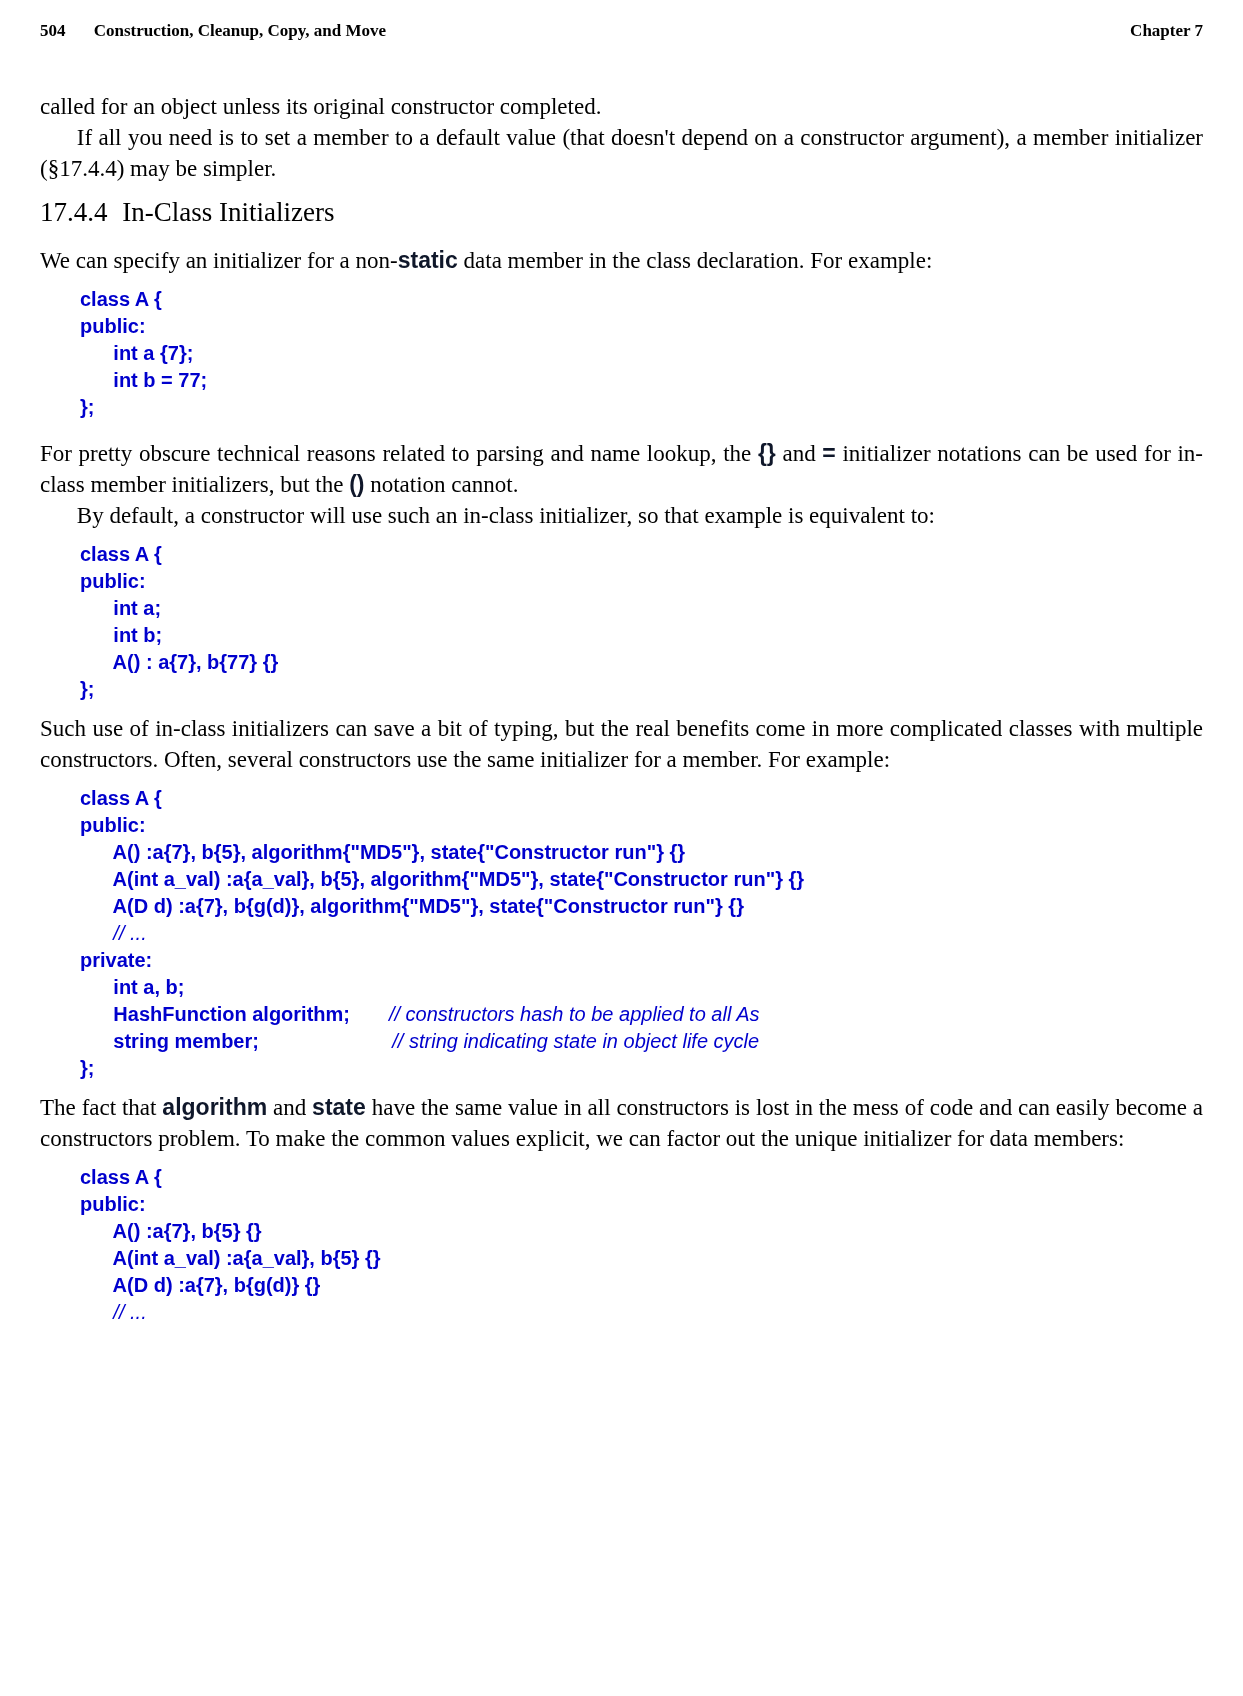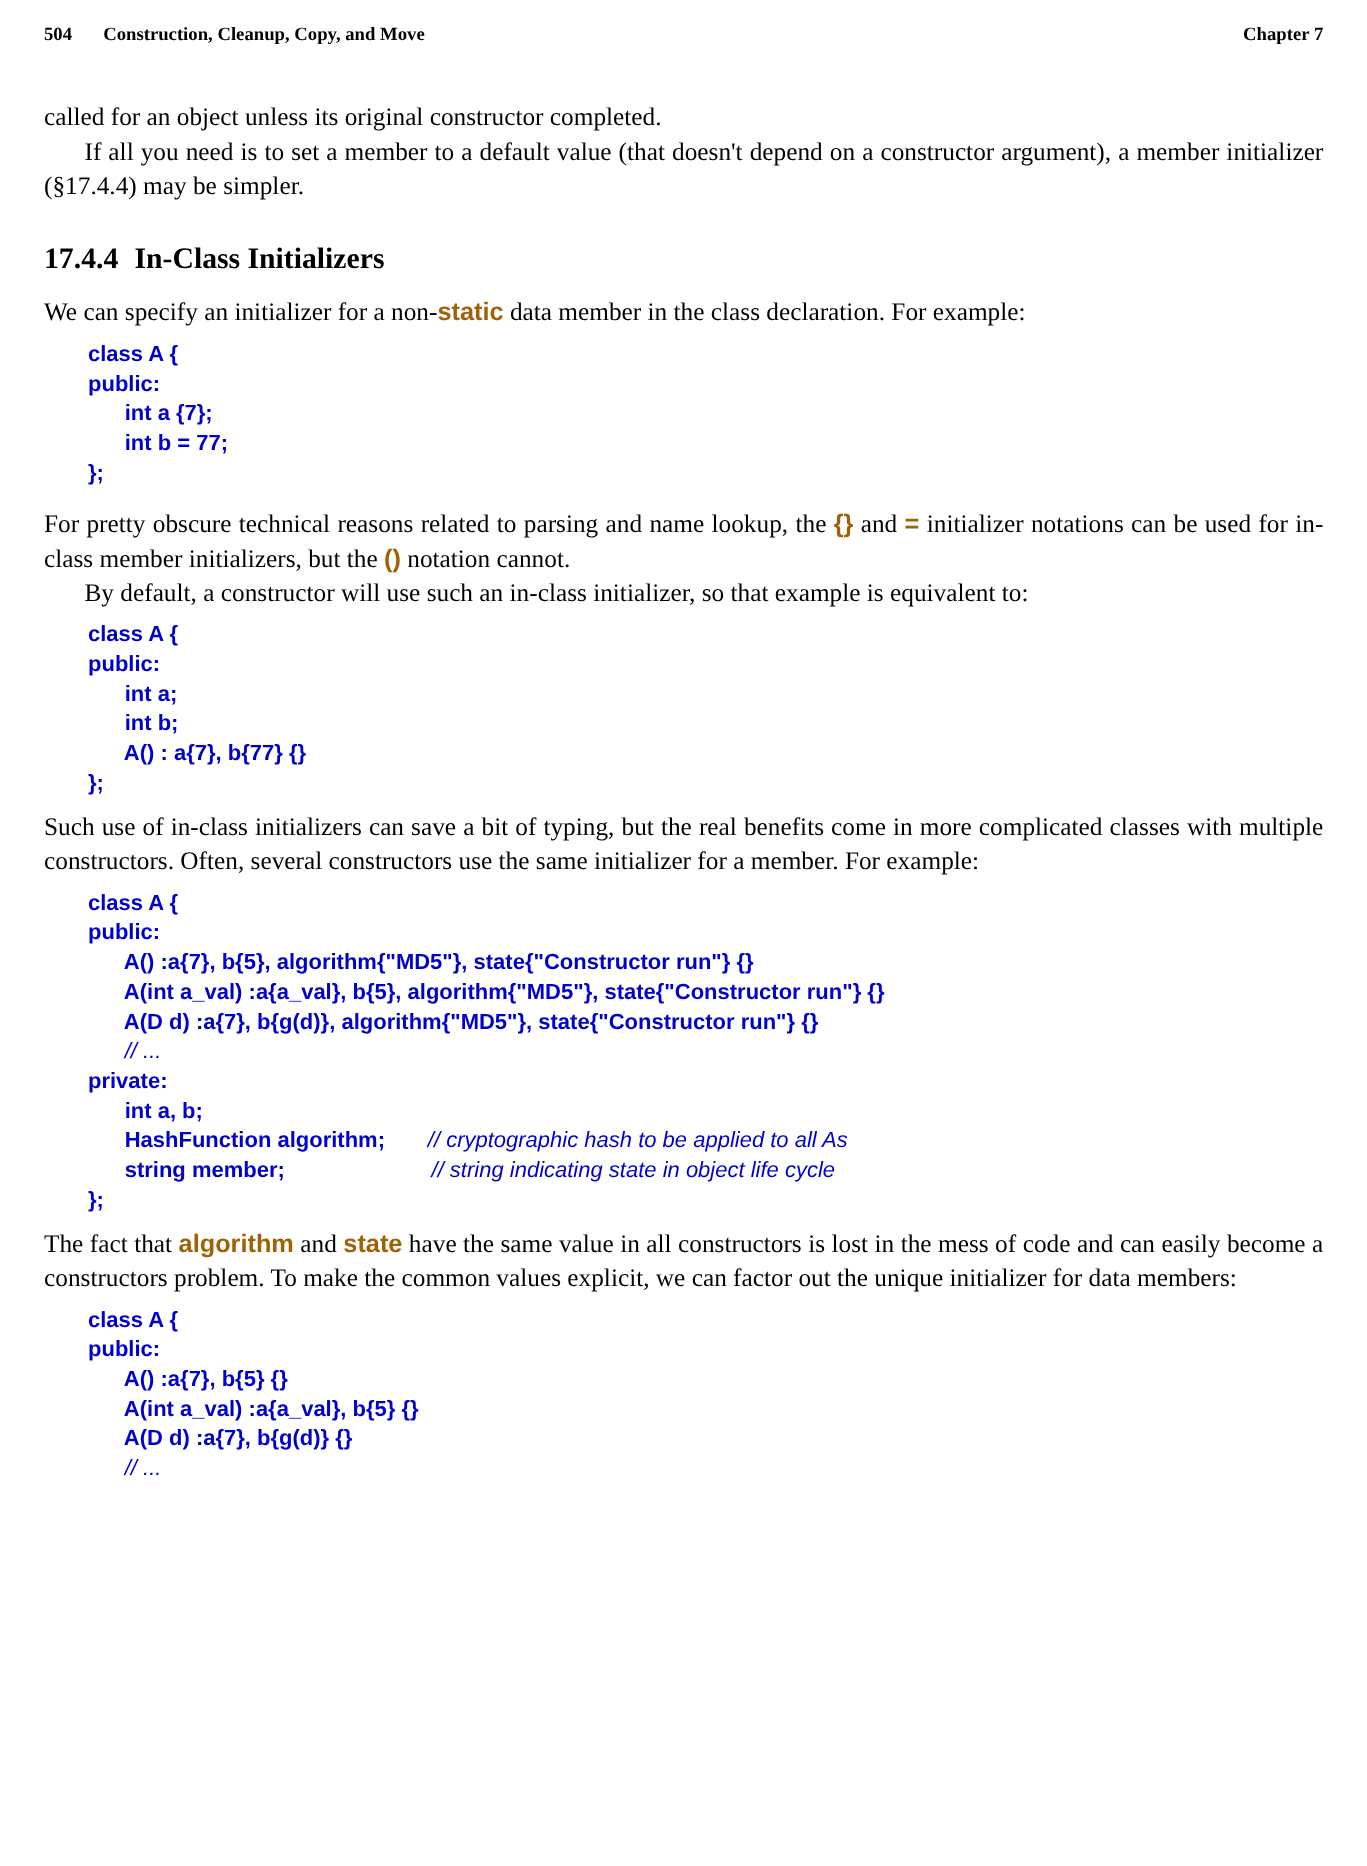--- a/index.html
+++ b/index.html
@@ -28,8 +28,8 @@
   .indent { text-indent: 1.6em; }
   h2.section {
     font-size: 27px;
-    font-weight: bold;
-    margin: 33px 0 14px 0;
+    font-weight: normal;
+    margin: 10px 0 14px 0;
   }
   .sec-num { margin-right: 8px; }
   .codeblock {

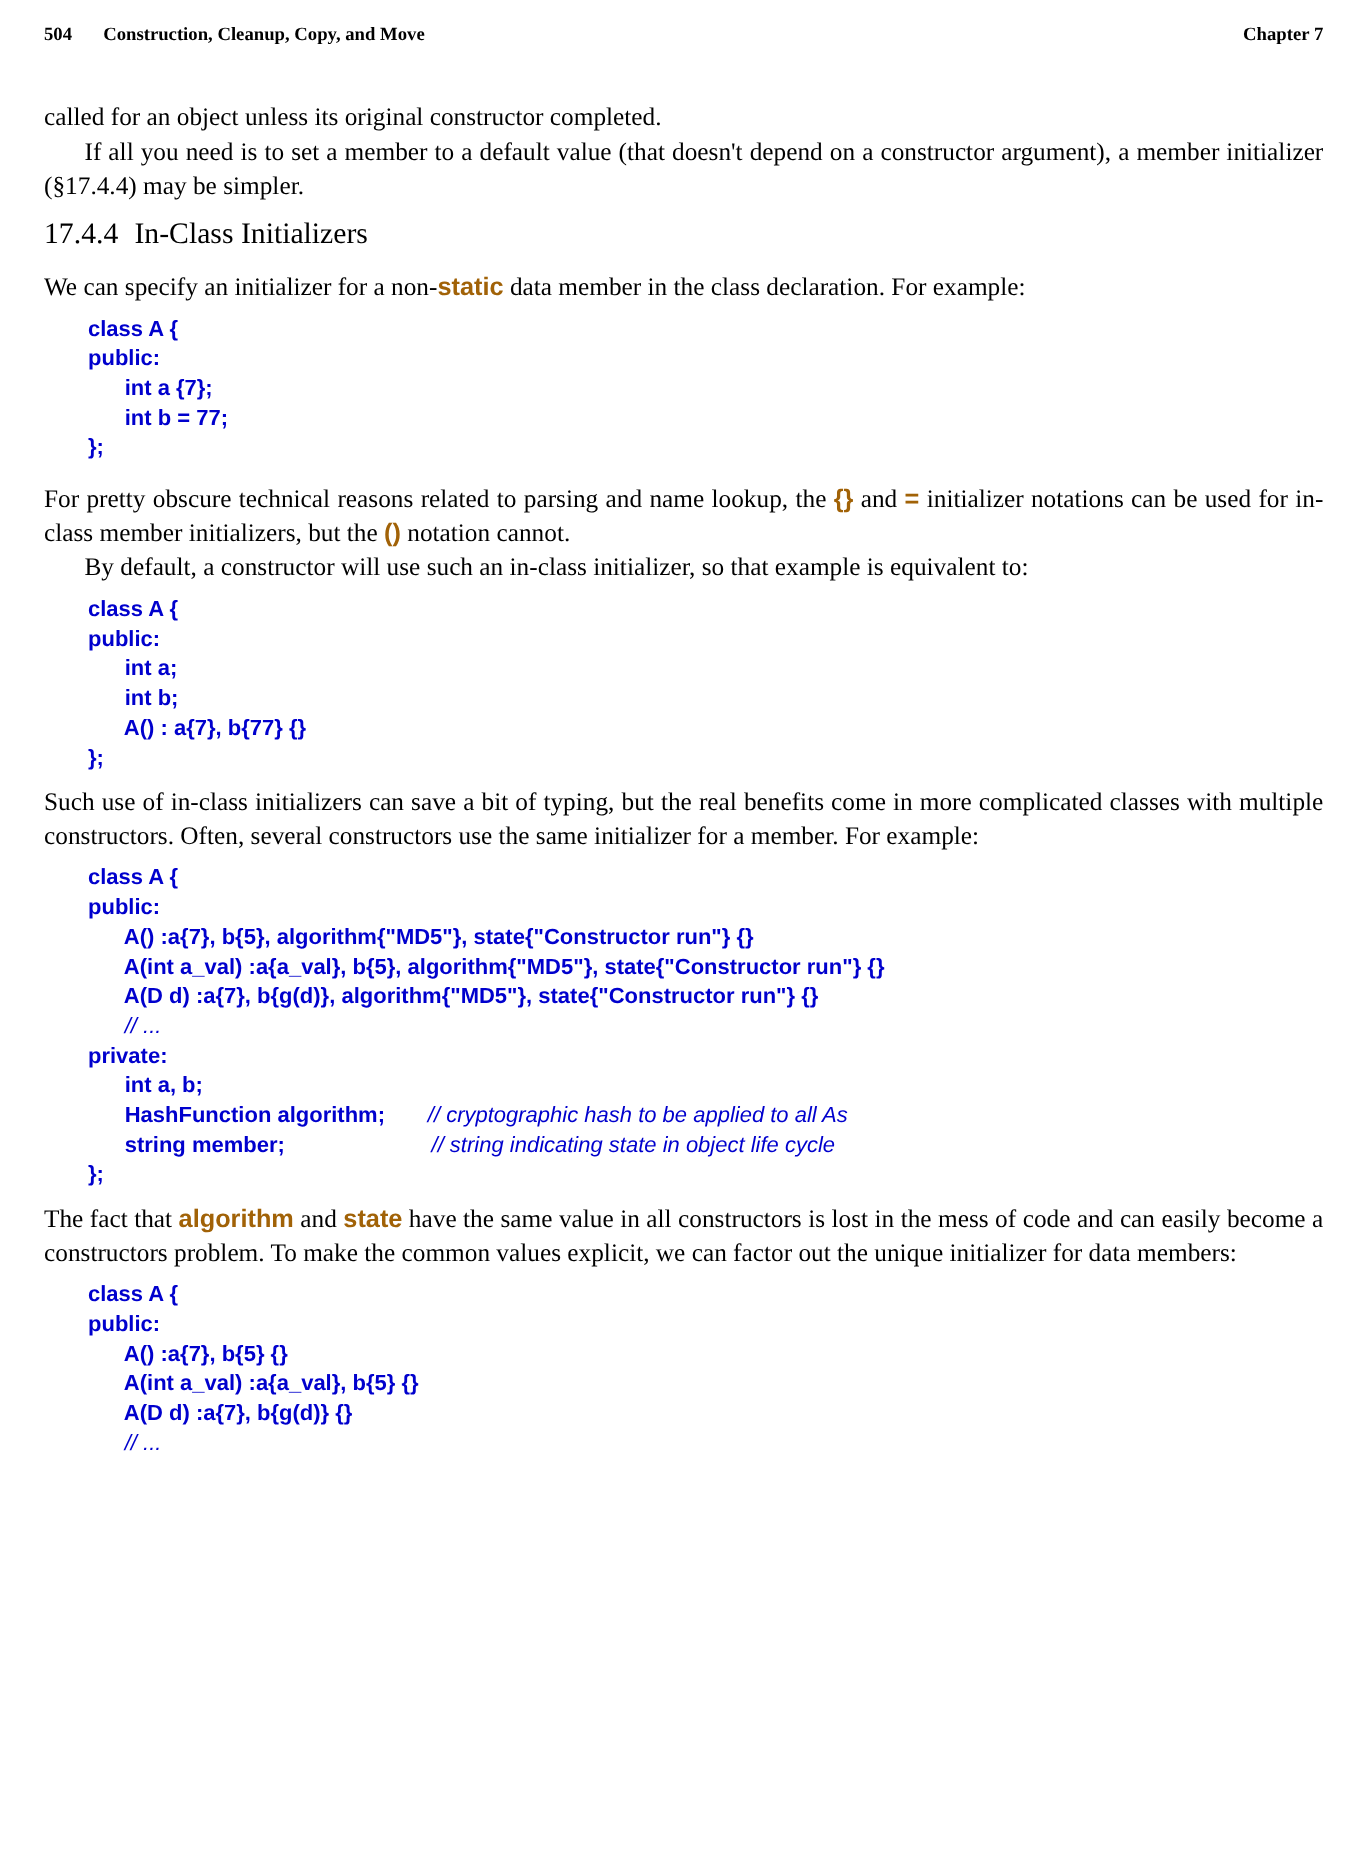--- a/index.html
+++ b/index.html
@@ -45,7 +45,7 @@
   .inline-code {
     font-family: Arial, Helvetica, sans-serif;
     font-weight: bold;
-    color: #a16207;
+    color: #0f172a;
   }
 </style>
 </head>

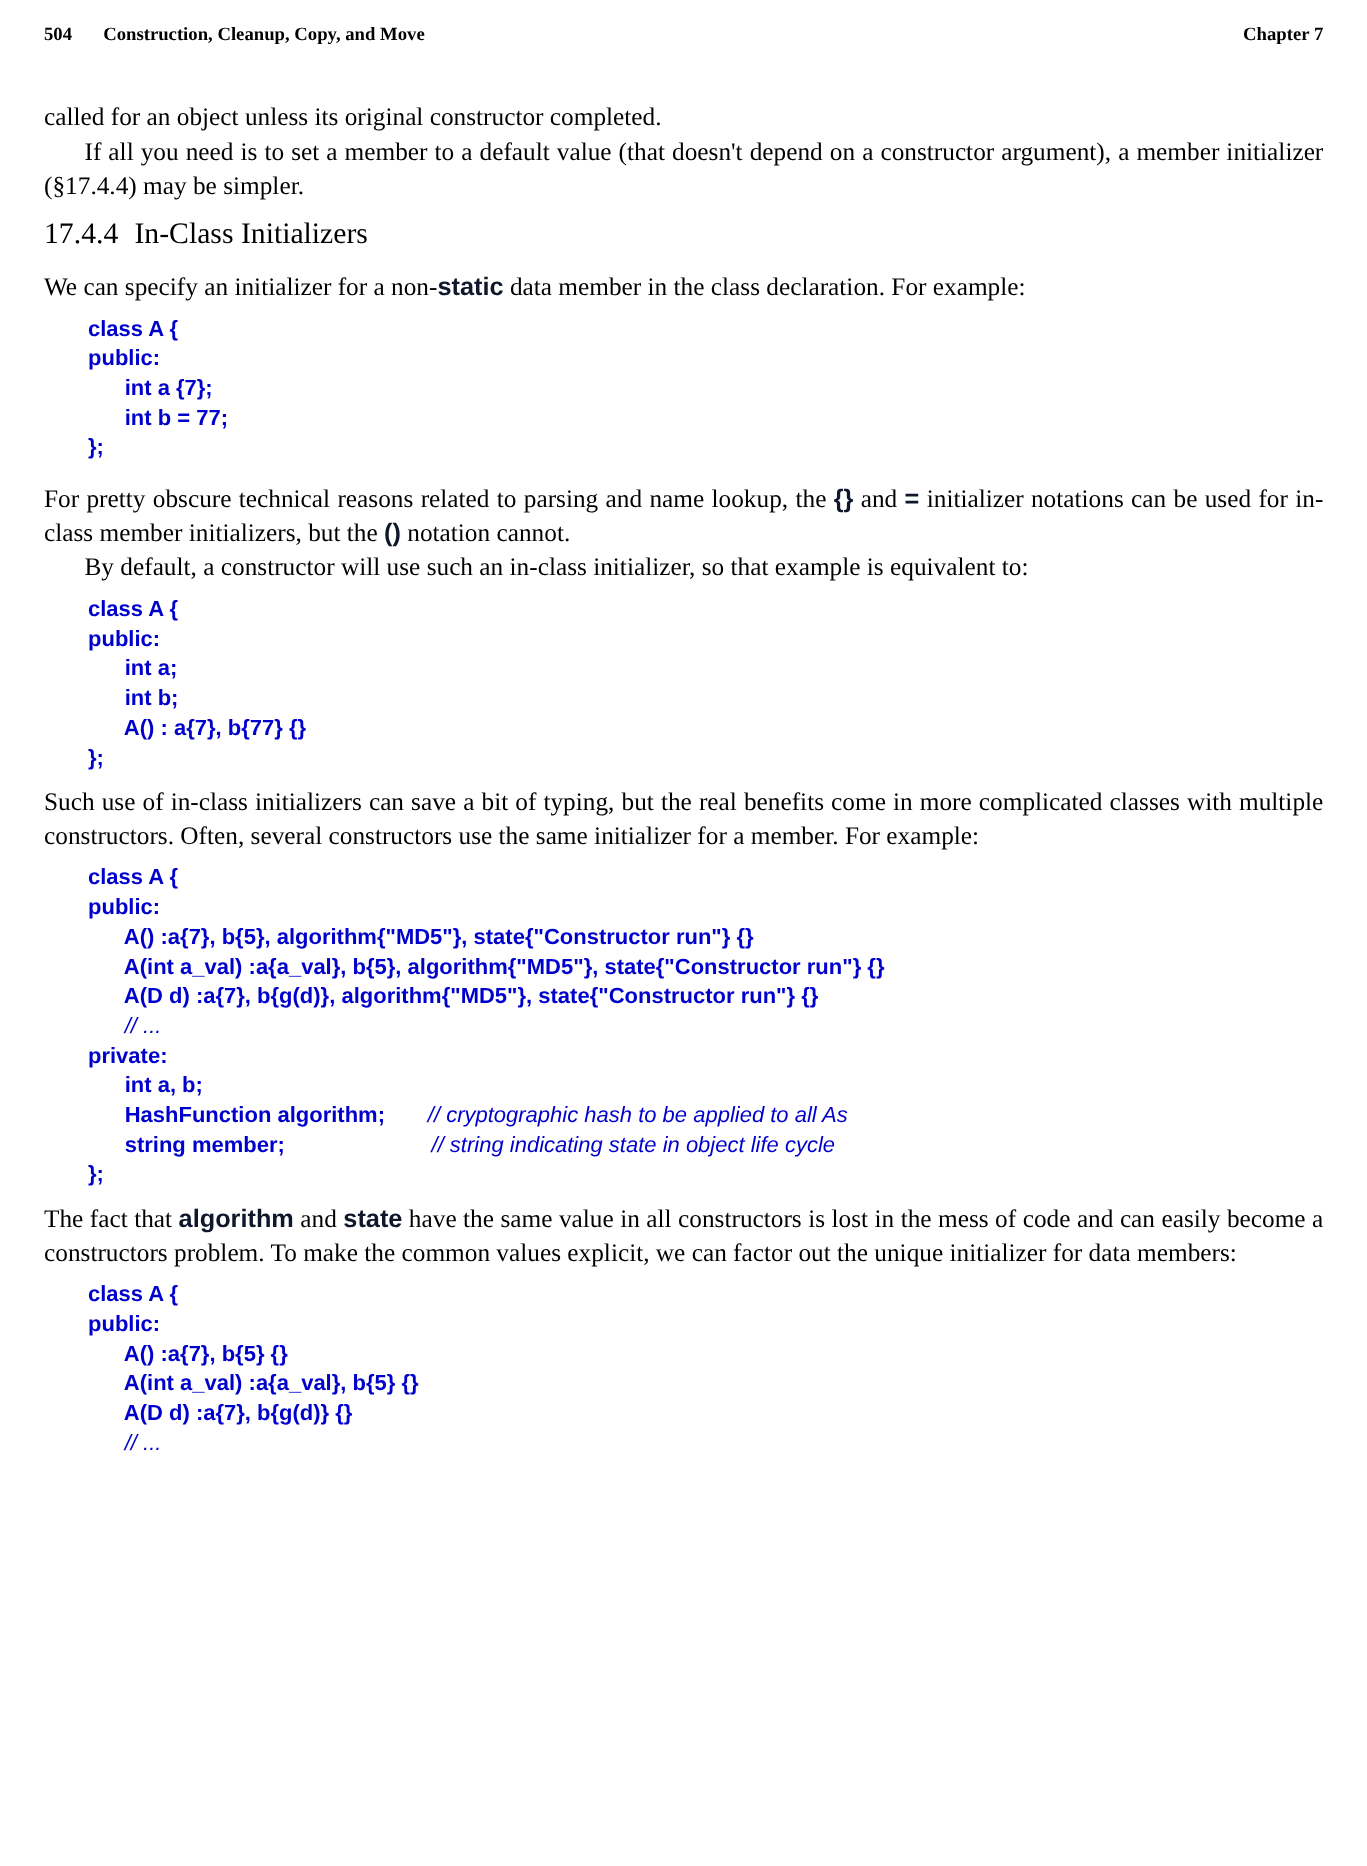--- a/index.html
+++ b/index.html
@@ -99,7 +99,7 @@
 <span>      </span><span class="cm">// ...</span>
 <span>private:</span>
 <span>      int a, b;</span>
-<span>      HashFunction algorithm;</span><span>       </span><span class="cm">// cryptographic hash to be applied to all As</span>
+<span>      HashFunction algorithm;</span><span>       </span><span class="cm">// constructors hash to be applied to all As</span>
 <span>      string member;</span><span>                        </span><span class="cm">// string indicating state in object life cycle</span>
 <span>};</span></div>
 

